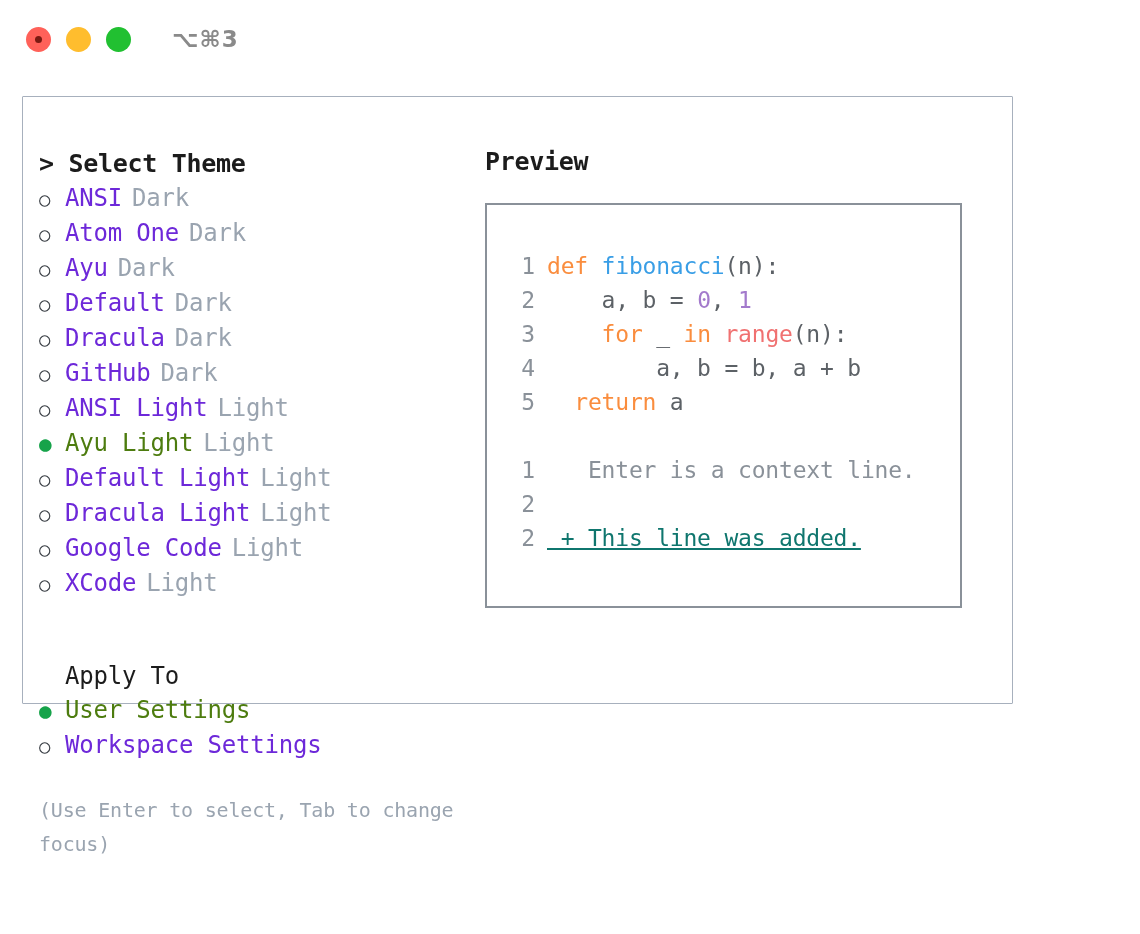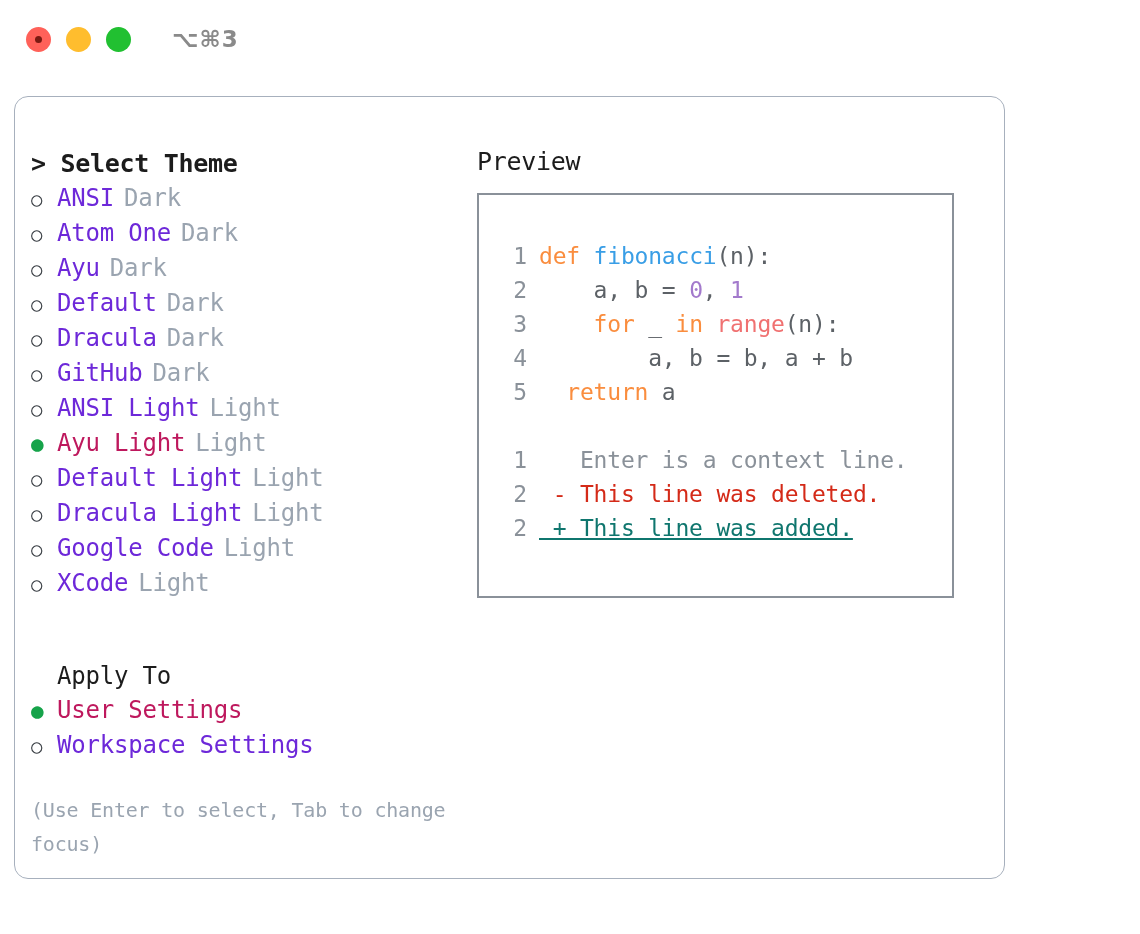--- a/index.html
+++ b/index.html
@@ -64,12 +64,12 @@
   
   #panel {
     position: absolute;
-    left: 14px;
+    left: 22px;
     top: 96px;
     width: 991px;
-    height: 783px;
+    height: 608px;
     border: 1.5px solid #a7b0bd;
-    border-radius: 14px;
+    border-radius: 1px;
     background: #ffffff;
   }
 

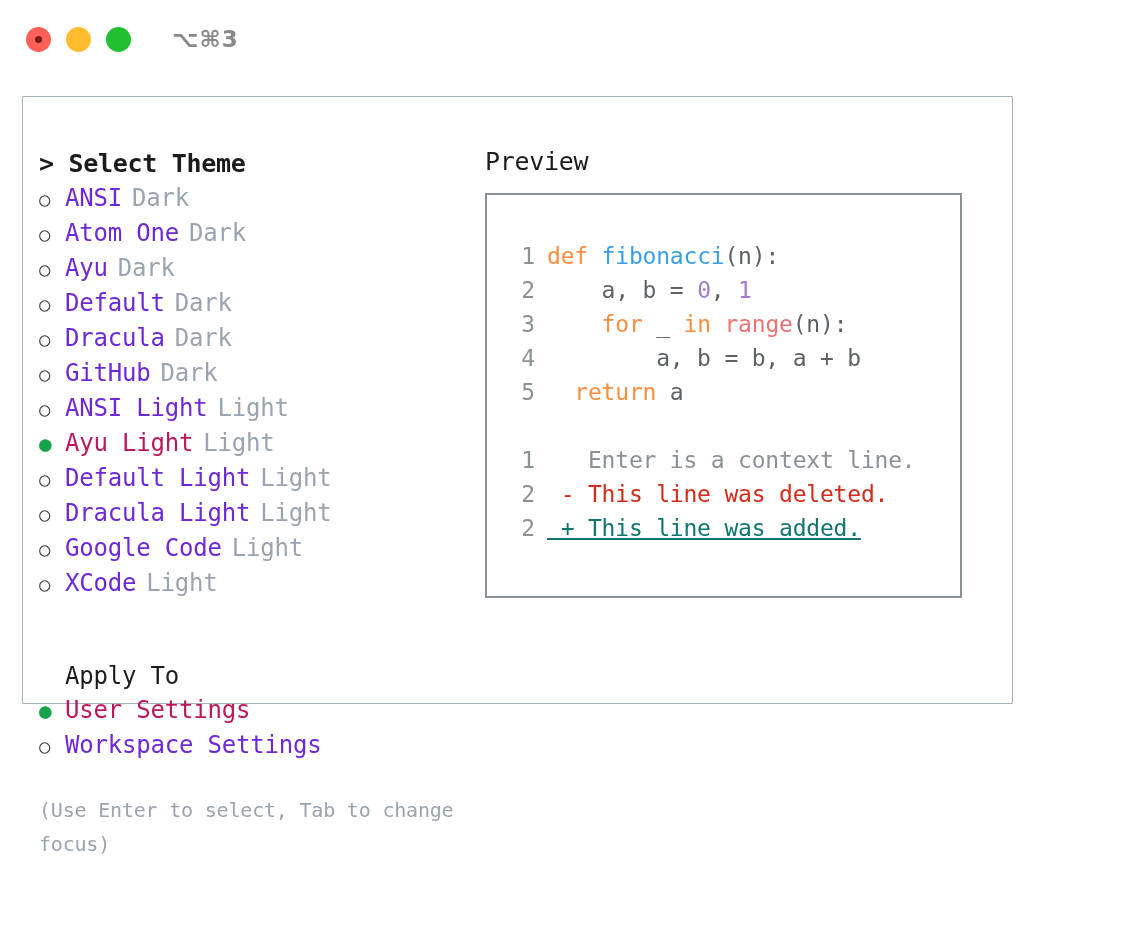--- a/index.html
+++ b/index.html
@@ -137,10 +137,10 @@
   
   #preview-title {
     font-size: 25px;
-    font-weight: 400;
+    font-weight: 700;
     color: #1c1c1c;
     letter-spacing: -0.3px;
-    margin-bottom: 17px;
+    margin-bottom: 27px;
   }
 
   #preview-box {

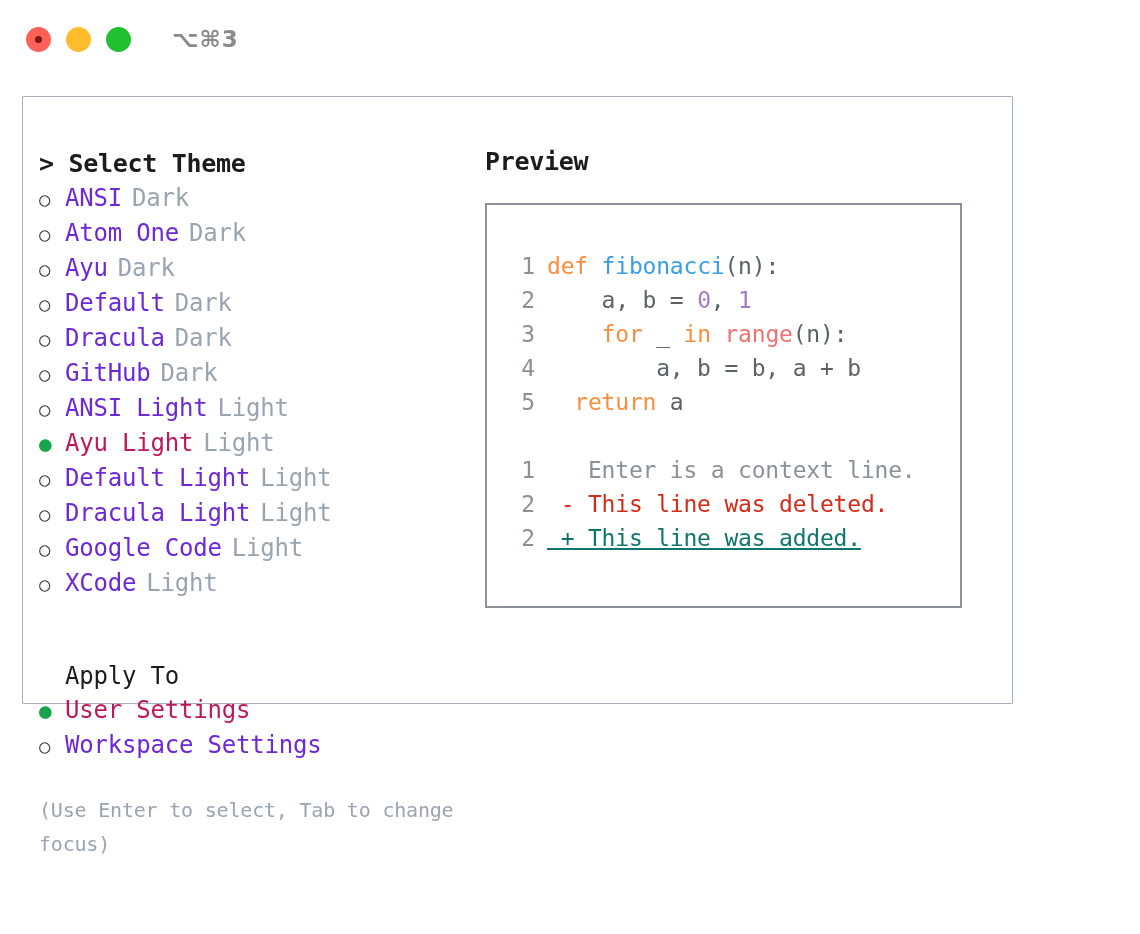--- a/index.html
+++ b/index.html
@@ -107,7 +107,7 @@
     color: #3a3f45;
   }
   .marker.on { color: #16a34a; font-size: 21px; }
-  .opt-row.selected .opt-label { color: #be185d; }
+  .opt-row.selected .opt-label { color: #4d7c0f; }
 
   .opt-label { color: #6d28d9; }
   .opt-suffix { color: #9aa4b0; margin-left: 10px; }

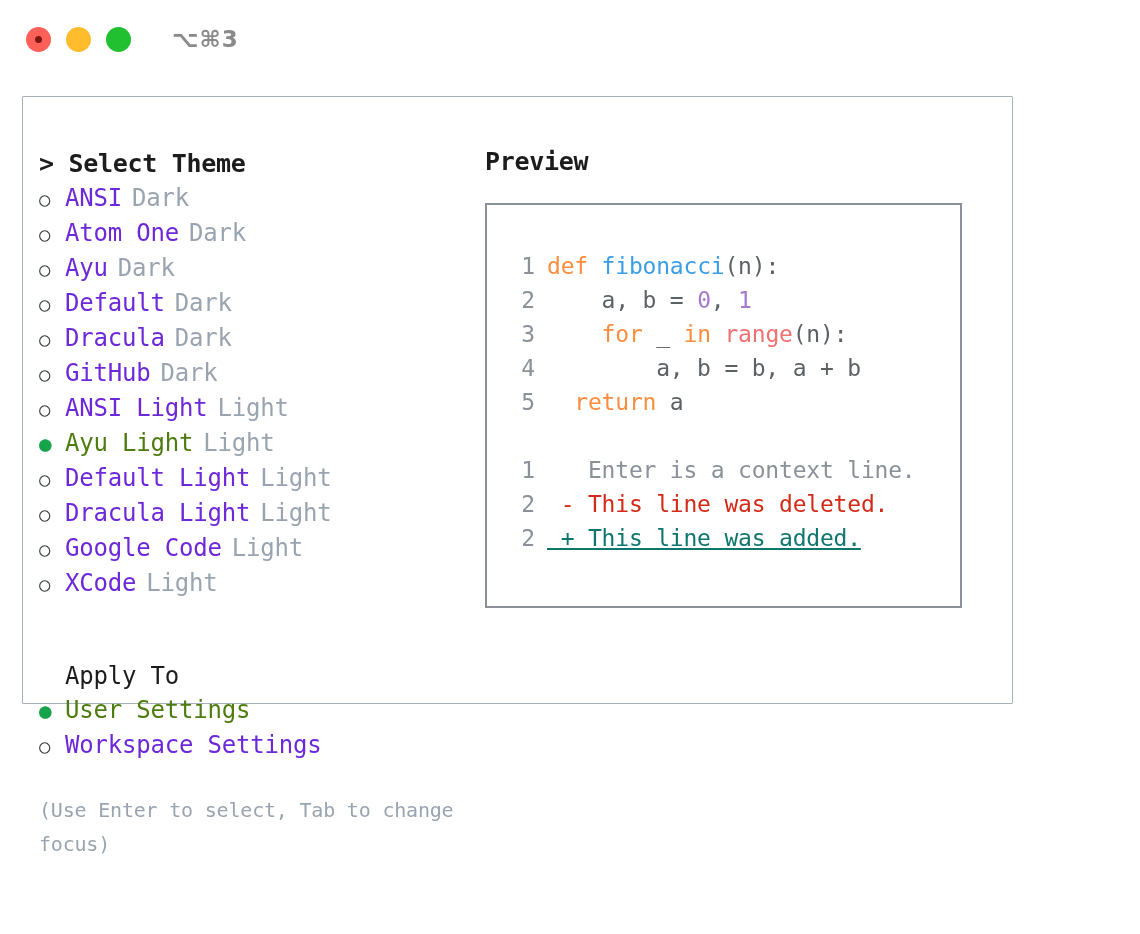--- a/index.html
+++ b/index.html
@@ -240,7 +240,7 @@
           <div class="code-blank"></div>
           <div id="diff-block">
               <div class="code-line"><span class="lineno">1</span><span class="diff-ctx">   Enter is a context line.</span></div>
-              <div class="code-line"><span class="lineno">2</span><span class="diff-del"> - This line was deleted.</span></div>
+              <div class="code-line"><span class="lineno">2</span></div>
               <div class="code-line"><span class="lineno">2</span><span class="diff-add"> + This line was added.</span></div>
             </div>
         </div>

